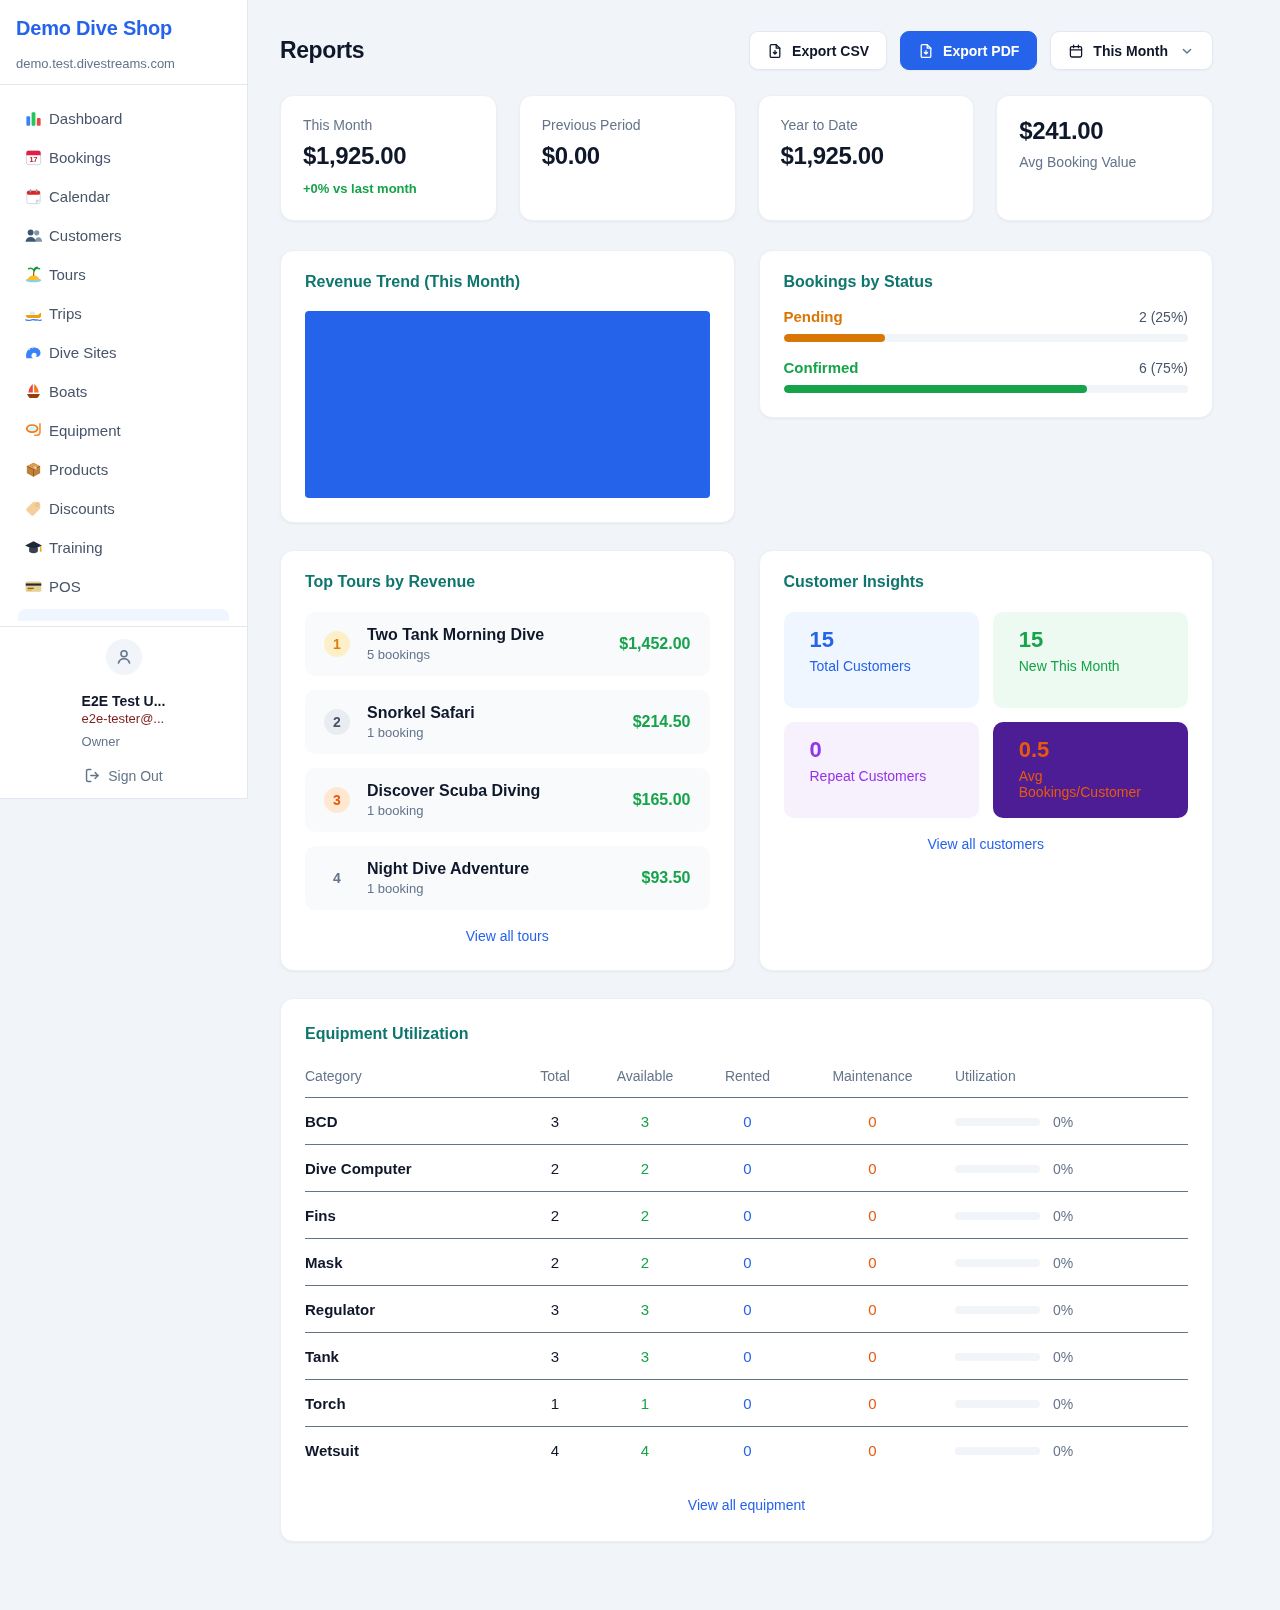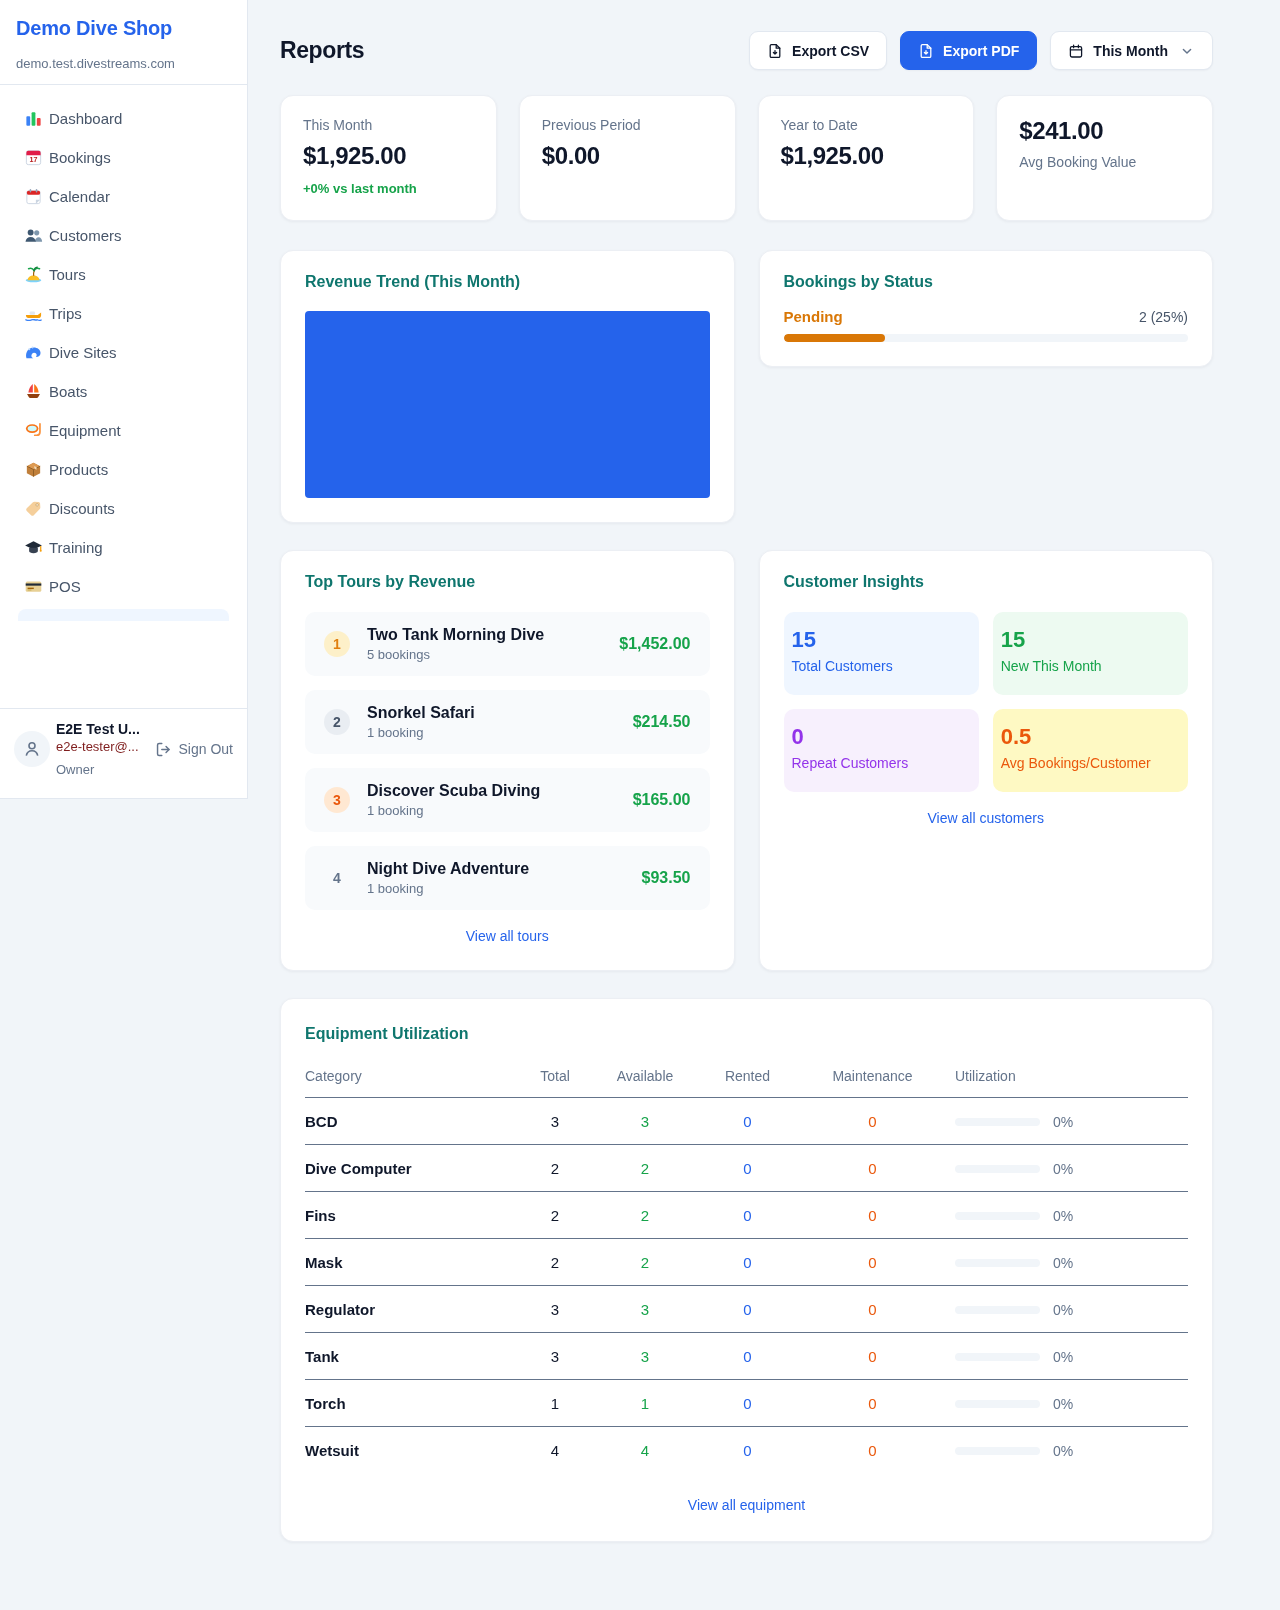--- a/index.html
+++ b/index.html
@@ -355,6 +355,15 @@
           <div class="fill" style="width: 25%; background: rgb(217, 119, 6);"></div>
         </div>
       </div>
+      <div class="status-group">
+        <div class="status-head">
+          <span class="status-name" style="color: rgb(22, 163, 74);">Confirmed</span>
+          <span class="status-count">6 (75%)</span>
+        </div>
+        <div class="track">
+          <div class="fill" style="width: 75%; background: rgb(22, 163, 74);"></div>
+        </div>
+      </div>
     </div>
   </div>
 

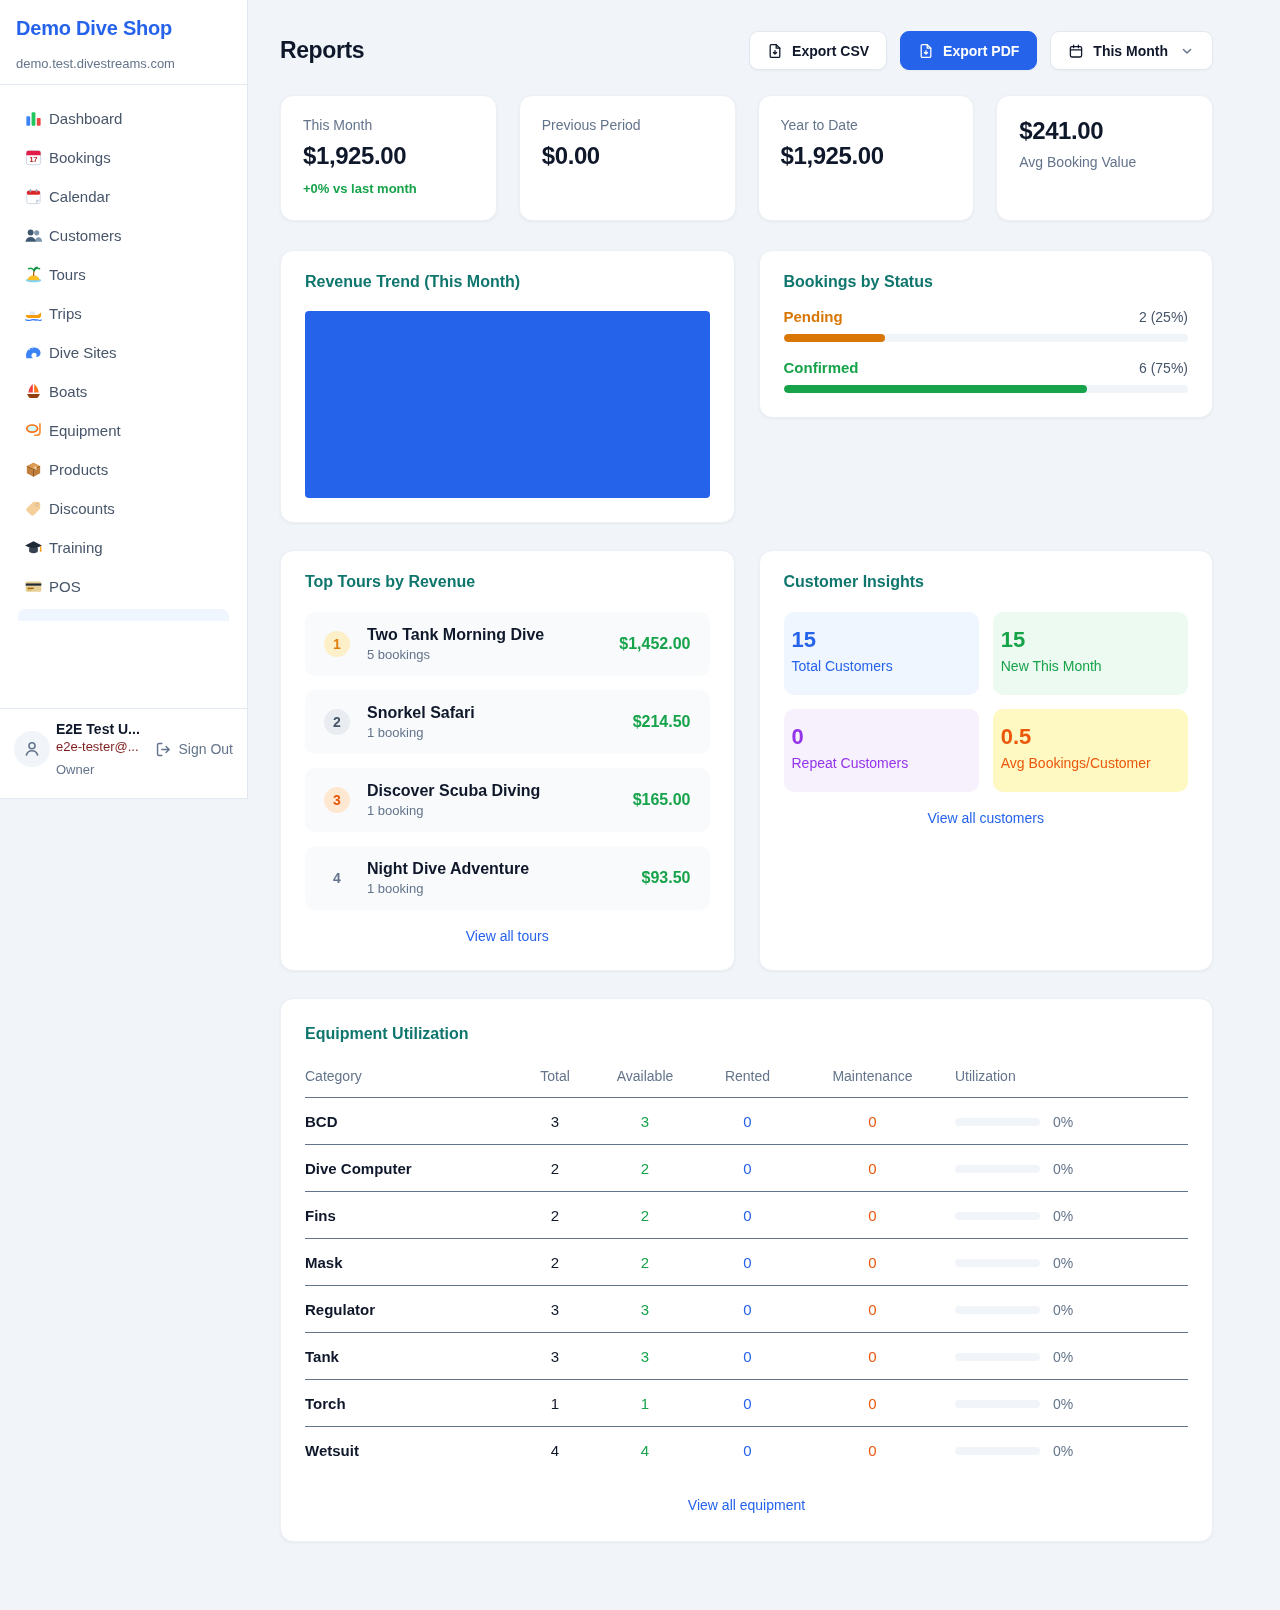--- a/index.html
+++ b/index.html
@@ -77,7 +77,7 @@
   .view-link { display:block; text-align:center; font-size:14px; color:#2563eb; margin-top:18px; text-decoration:none; cursor:pointer; }
   
   .tiles { display:grid; grid-template-columns:1fr 1fr; gap:14px; margin-top:21px; }
-  .tile { border-radius:10px; padding:15px 8px; height:83px; }
+  .tile { border-radius:10px; padding:15px 26px; height:96px; }
   .tile-num { font-size:22px; font-weight:800; margin-bottom:5px; }
   .tile-label { font-size:14px; font-weight:500; }
   

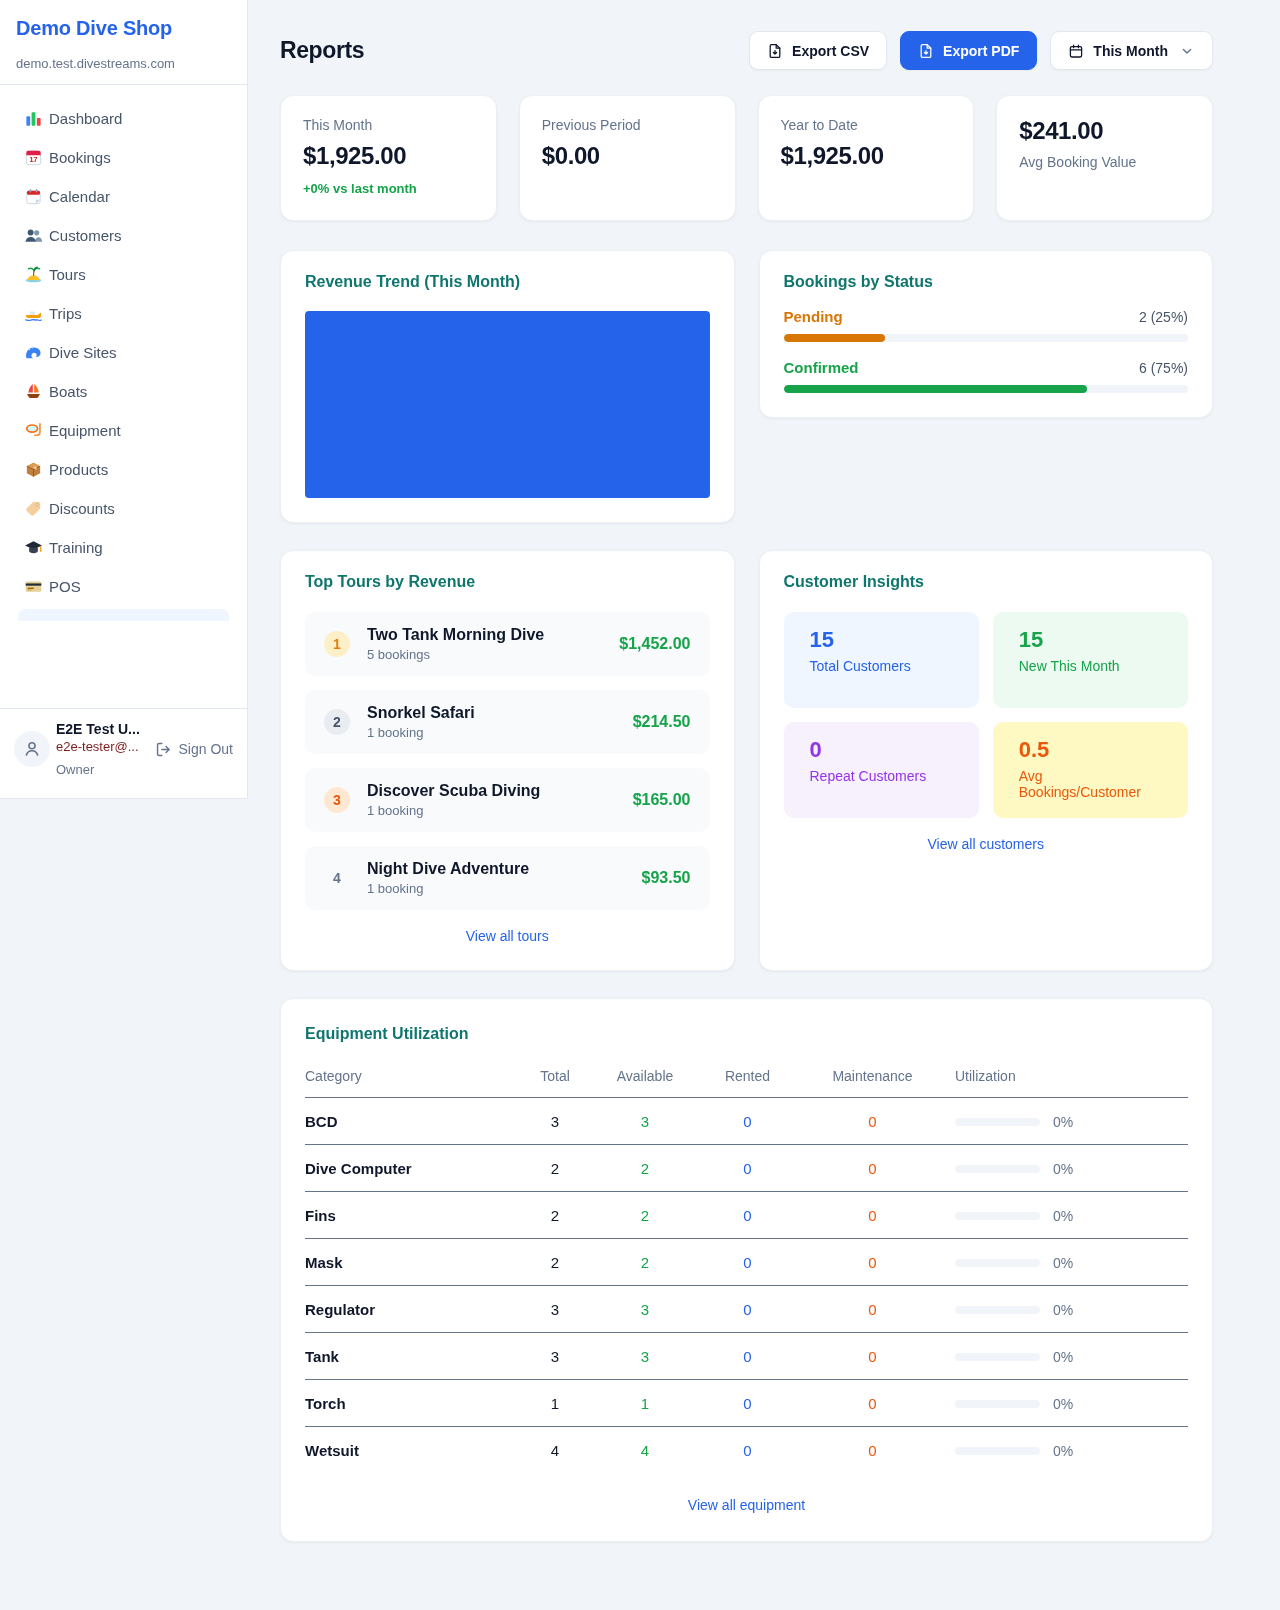--- a/index.html
+++ b/index.html
@@ -24,7 +24,7 @@
   .nav-ico { width:19px; height:19px; flex:0 0 19px; display:flex; align-items:center; justify-content:center; }
   .nav-ico svg { width:19px; height:19px; }
   .partial-active { height:12px; margin:3px 9px 0; background:#eff6ff; border-radius:8px 8px 0 0; }
-  .side-footer { border-top:1px solid #e2e8f0; padding:12px 14px 21px; display:flex; align-items:center; gap:6px; }
+  .side-footer { border-top:1px solid #e2e8f0; padding:12px 14px 14px; display:flex; align-items:center; gap:18px;flex-direction:column; }
   .avatar { width:36px; height:36px; border-radius:50%; background:#f1f5f9; display:flex; align-items:center; justify-content:center; flex:0 0 36px; }
   .uinfo { flex:1; min-width:0; }
   .uname { font-size:14px; font-weight:700; color:#0f172a; margin-bottom:2px; }

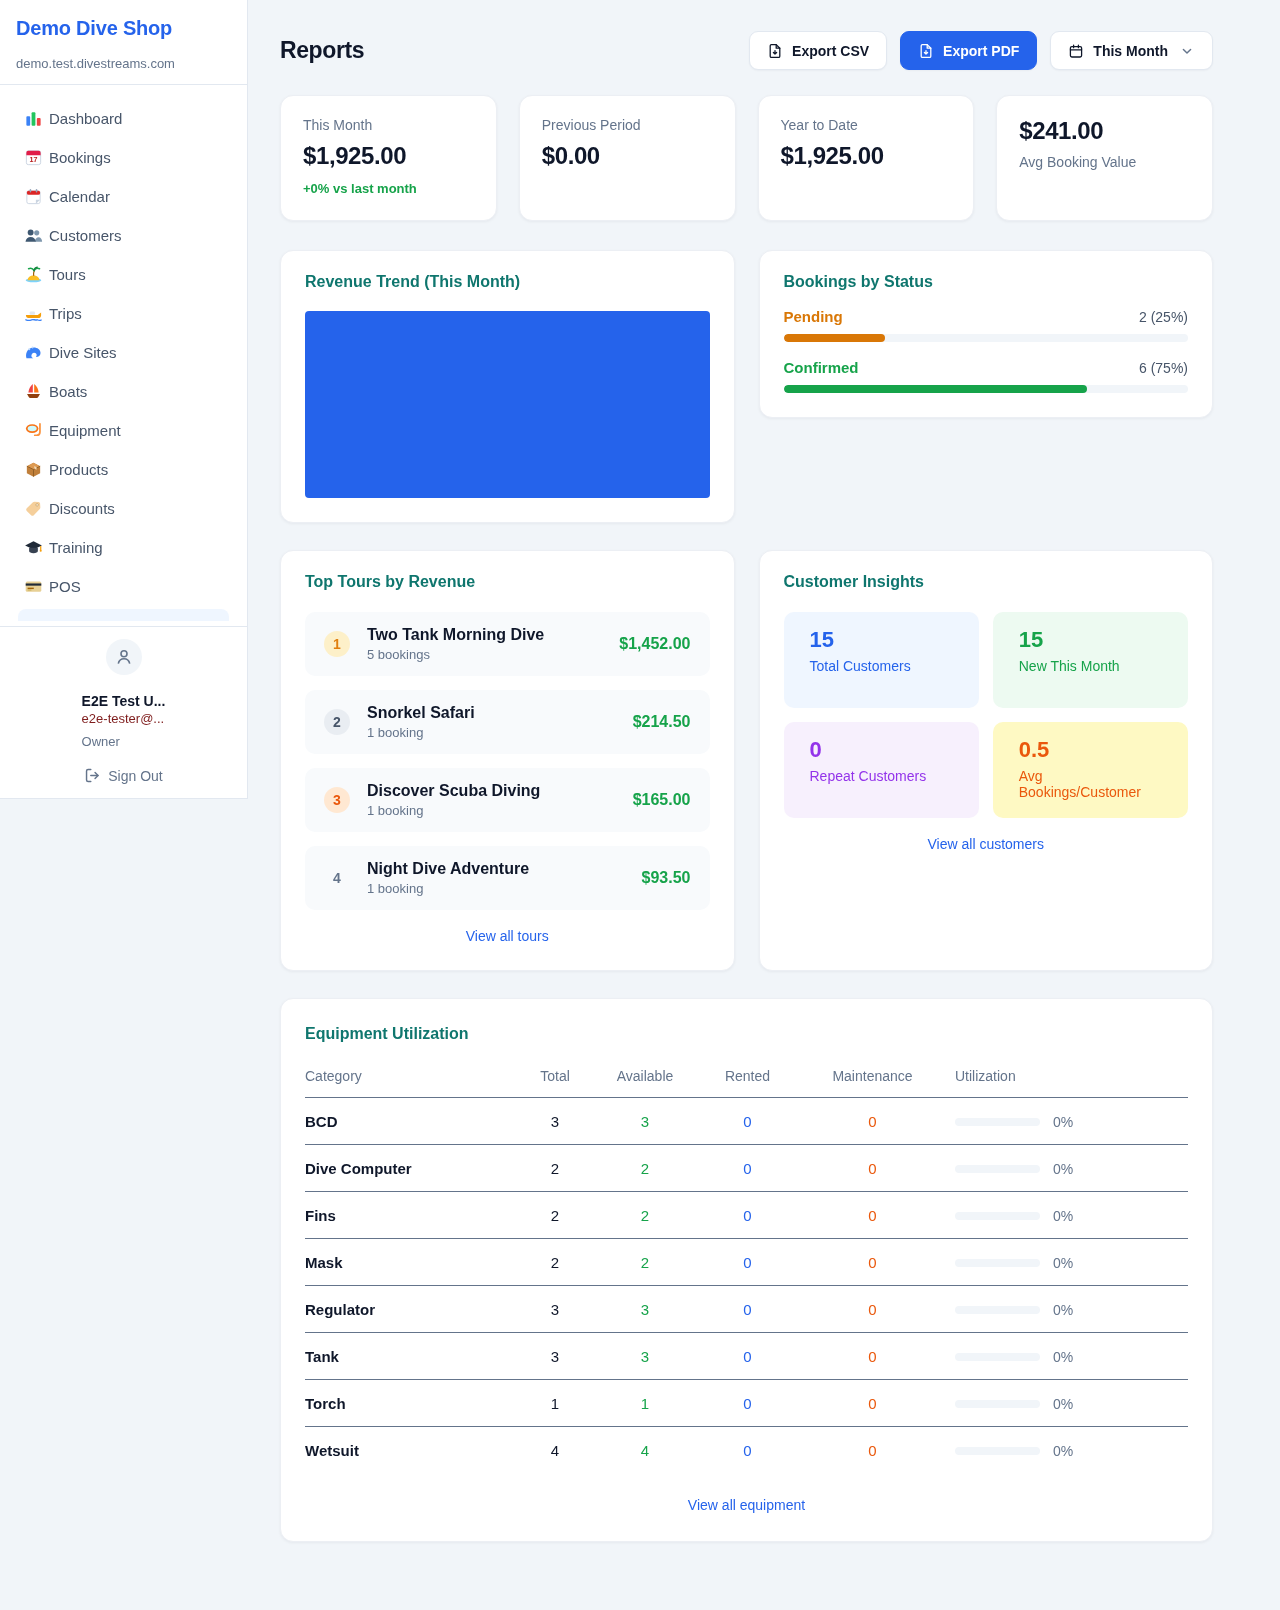--- a/index.html
+++ b/index.html
@@ -422,7 +422,7 @@
           <div class="tile-num">0</div>
           <div class="tile-label">Repeat Customers</div>
         </div>
-        <div class="tile" style="background: #fef9c3; color: rgb(234, 88, 12);">
+        <div class="tile" style="background: #4c1d95; color: rgb(234, 88, 12);">
           <div class="tile-num">0.5</div>
           <div class="tile-label">Avg Bookings/Customer</div>
         </div>

